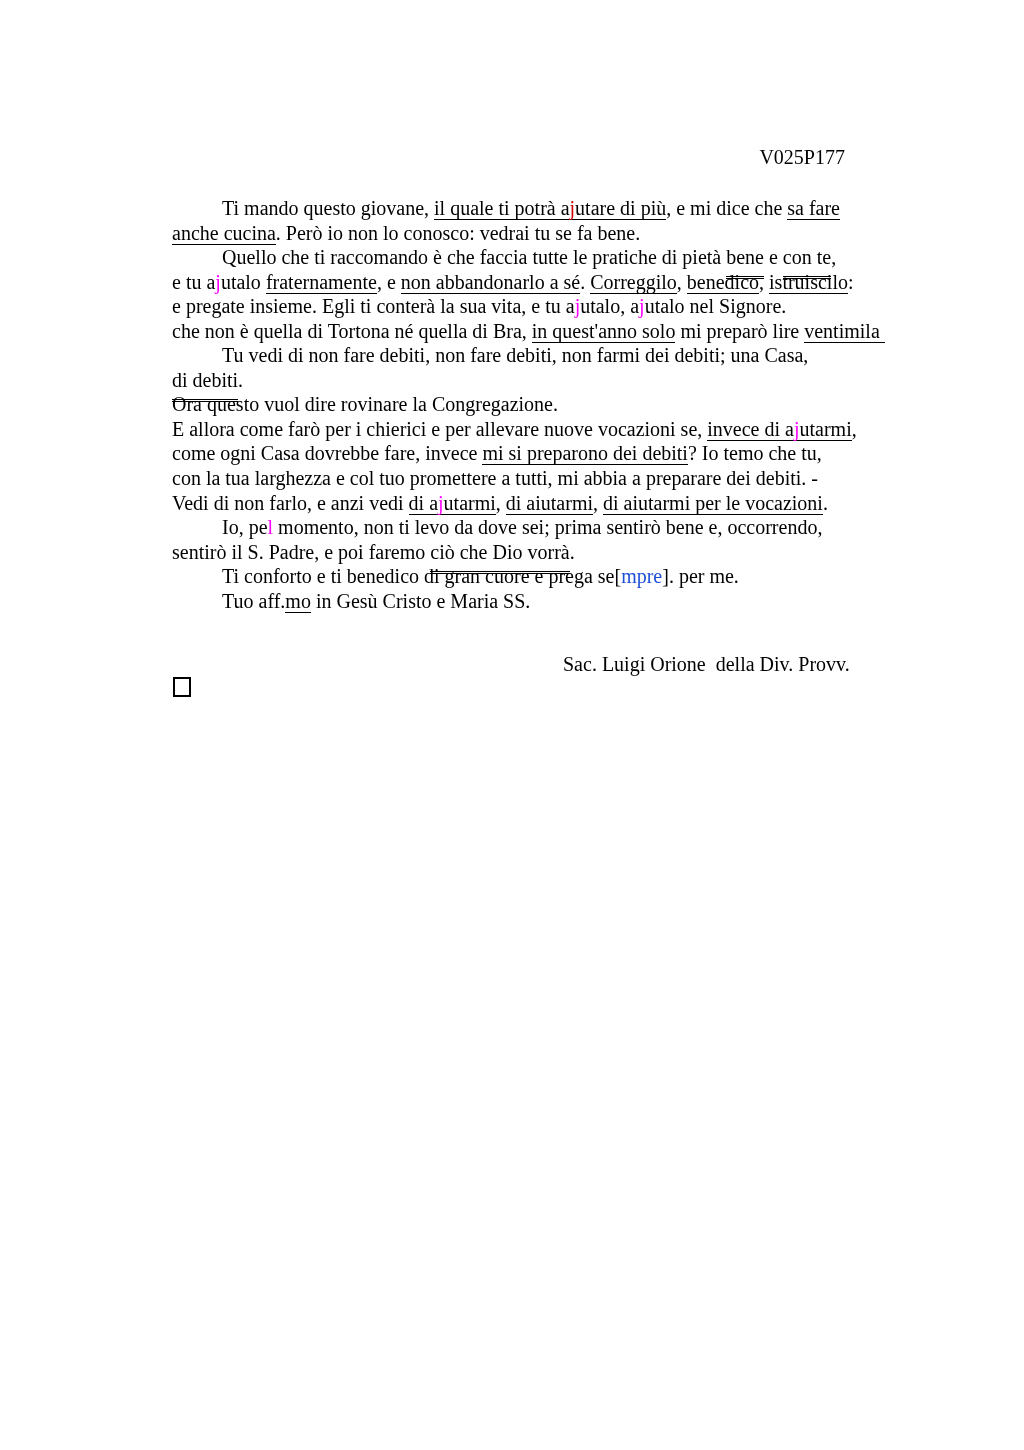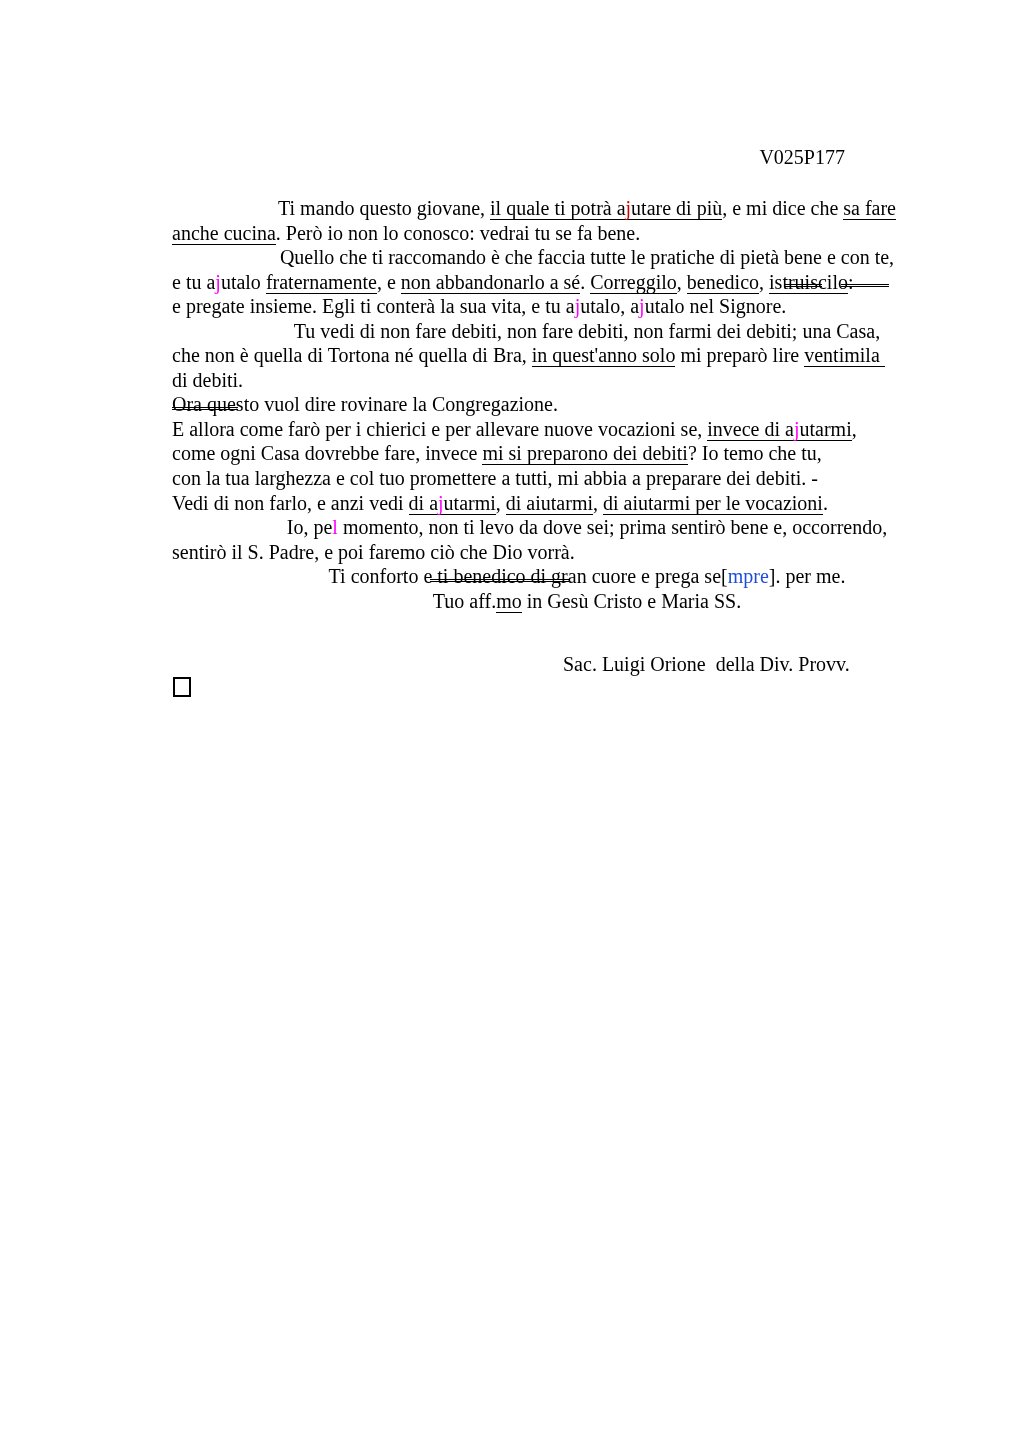--- a/index.html
+++ b/index.html
@@ -27,7 +27,7 @@
     line-height: 24.55px;
   }
   .line { white-space: pre-wrap; }
-  .line.indent { text-indent: 50px; text-align: center; }
+  .line.indent { text-indent: 50px; }
   .u1 { border-bottom: 1px solid #000; }
   .u2 { border-bottom: 3px double #000; padding-bottom: 16px; }
   .signature-line {

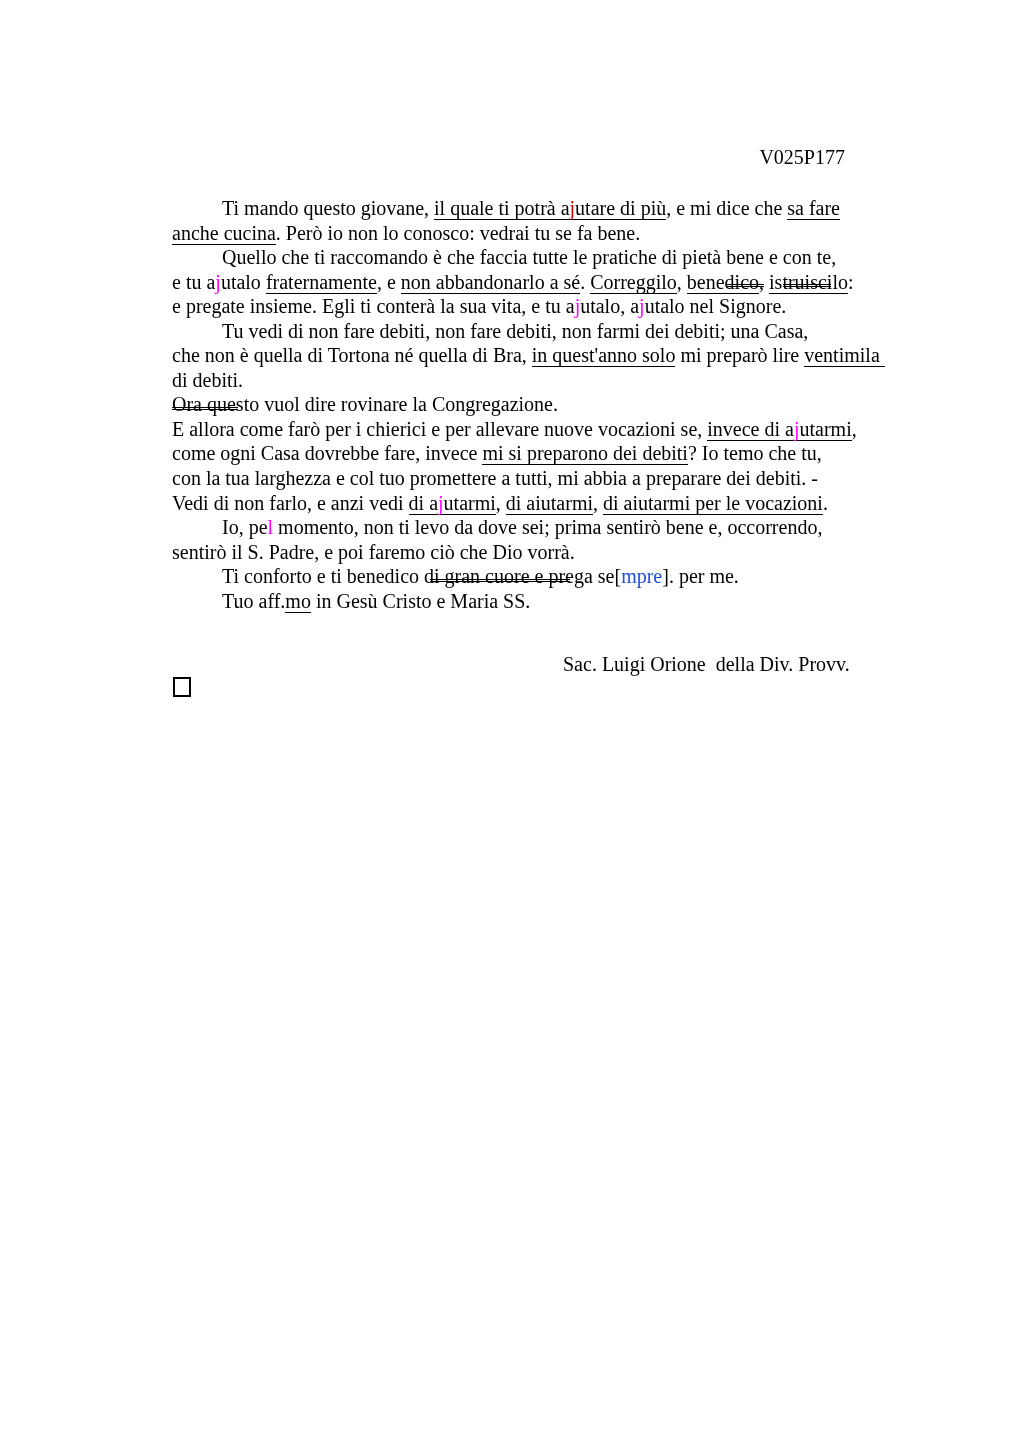--- a/index.html
+++ b/index.html
@@ -29,7 +29,7 @@
   .line { white-space: pre-wrap; }
   .line.indent { text-indent: 50px; }
   .u1 { border-bottom: 1px solid #000; }
-  .u2 { border-bottom: 3px double #000; padding-bottom: 16px; }
+  .u2 { border-bottom: 3px double #000; padding-bottom: 8px; }
   .signature-line {
     margin-top: 24.55px;
     margin-left: 391px;

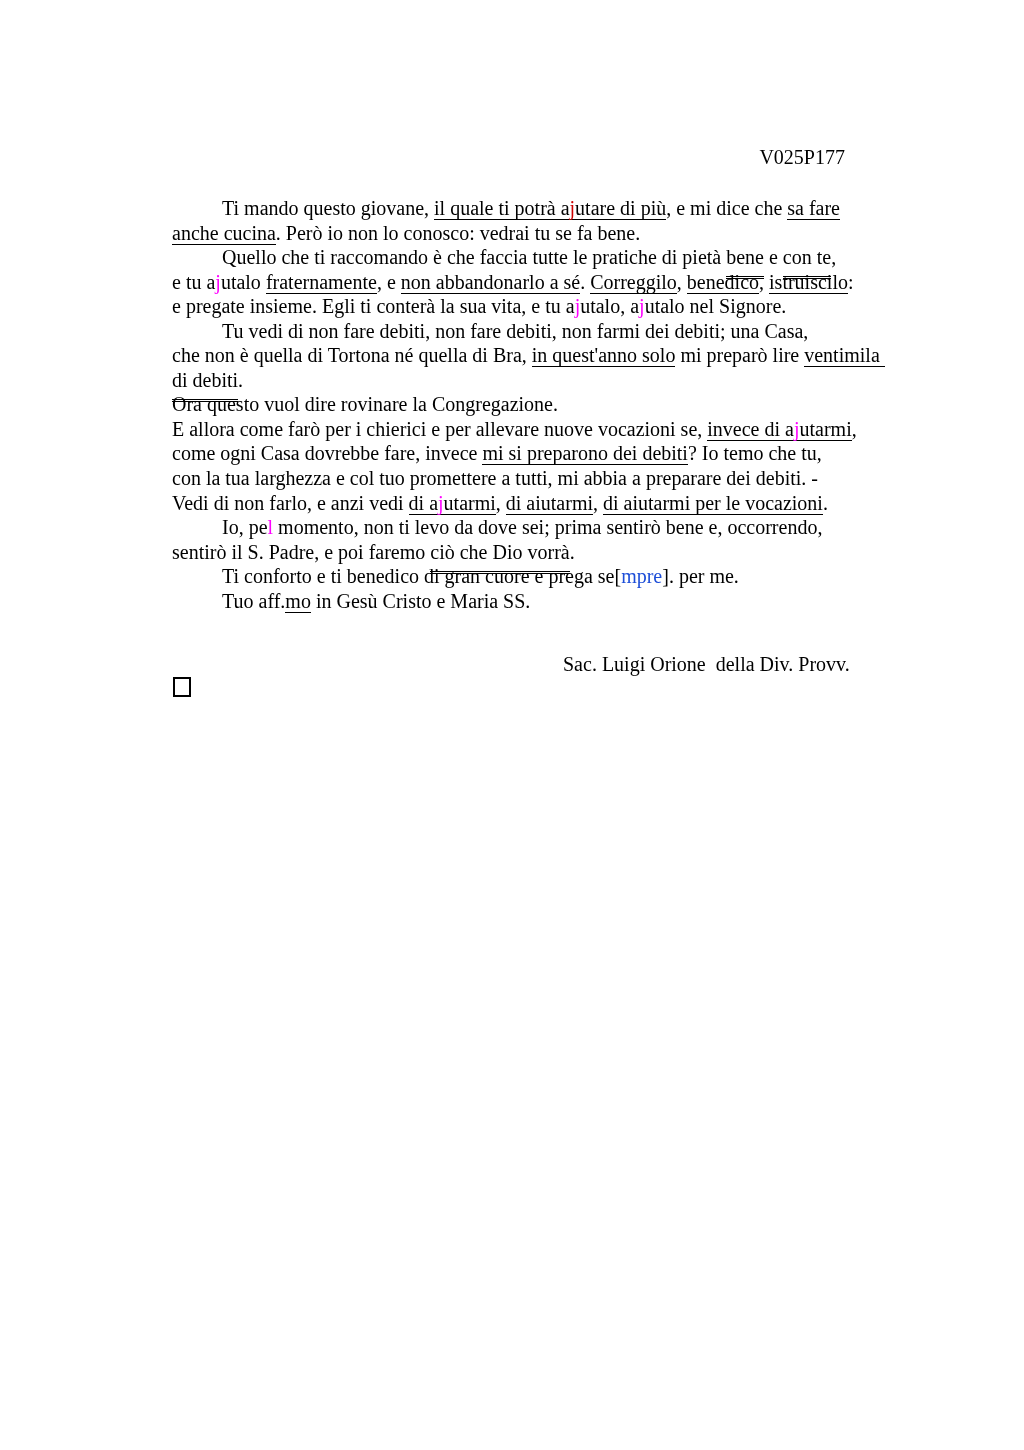--- a/index.html
+++ b/index.html
@@ -57,8 +57,8 @@
       <div class="line indent"><span>Quello che ti raccomando è che faccia tutte le pratiche di pietà </span><span class="u2">bene</span><span> e </span><span class="u2">con te</span><span>,</span></div>
       <div class="line"><span>e tu a</span><span style="color: rgb(255, 0, 255);">j</span><span>utalo </span><span class="u1">fraternamente</span><span>, e </span><span class="u1">non abbandonarlo a sé</span><span>. </span><span class="u1">Correggilo</span><span>, </span><span class="u1">benedico</span><span>, </span><span class="u1">istruiscilo</span><span>:</span></div>
       <div class="line"><span>e pregate insieme. Egli ti conterà la sua vita, e tu a</span><span style="color: rgb(255, 0, 255);">j</span><span>utalo, a</span><span style="color: rgb(255, 0, 255);">j</span><span>utalo nel Signore.</span></div>
+      <div class="line"><span>che non è quella di Tortona né quella di Bra, </span><span class="u1">in quest'anno solo</span><span> mi preparò lire </span><span class="u1">ventimila </span></div>
       <div class="line indent"><span>Tu vedi di non fare debiti, non fare debiti, non farmi dei debiti; una Casa,</span></div>
-      <div class="line"><span>che non è quella di Tortona né quella di Bra, </span><span class="u1">in quest'anno solo</span><span> mi preparò lire </span><span class="u1">ventimila </span></div>
       <div class="line"><span class="u2">di debiti</span><span>.</span></div>
       <div class="line"><span>Ora questo vuol dire rovinare la Congregazione.</span></div>
       <div class="line"><span>E allora come farò per i chierici e per allevare nuove vocazioni se, </span><span class="u1">invece di a</span><span class="u1" style="color: rgb(255, 0, 255);">j</span><span class="u1">utarmi</span><span>,</span></div>

